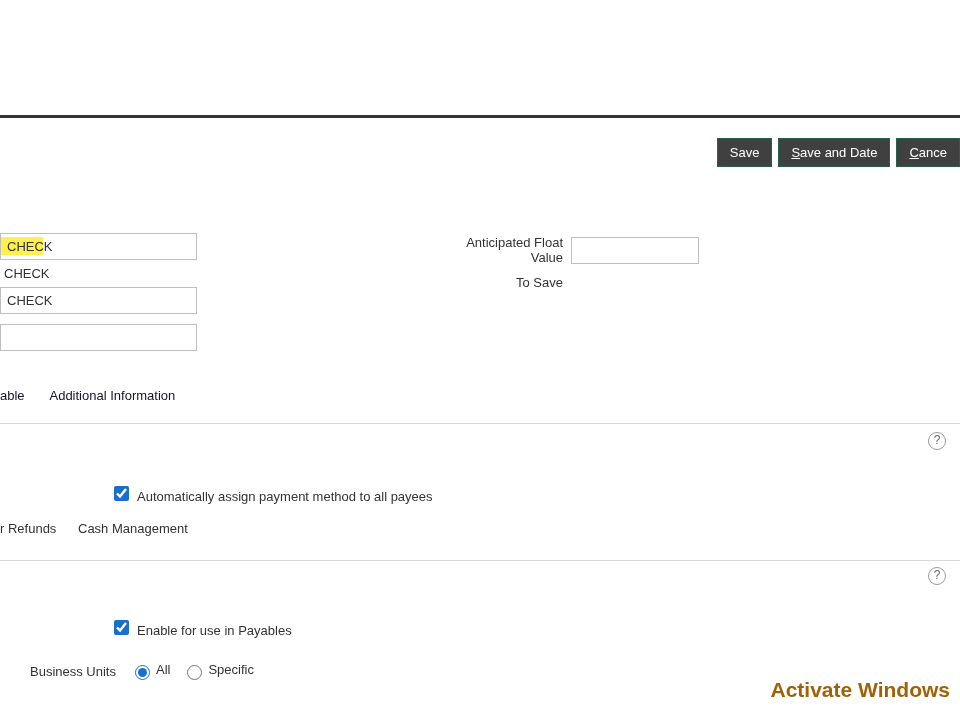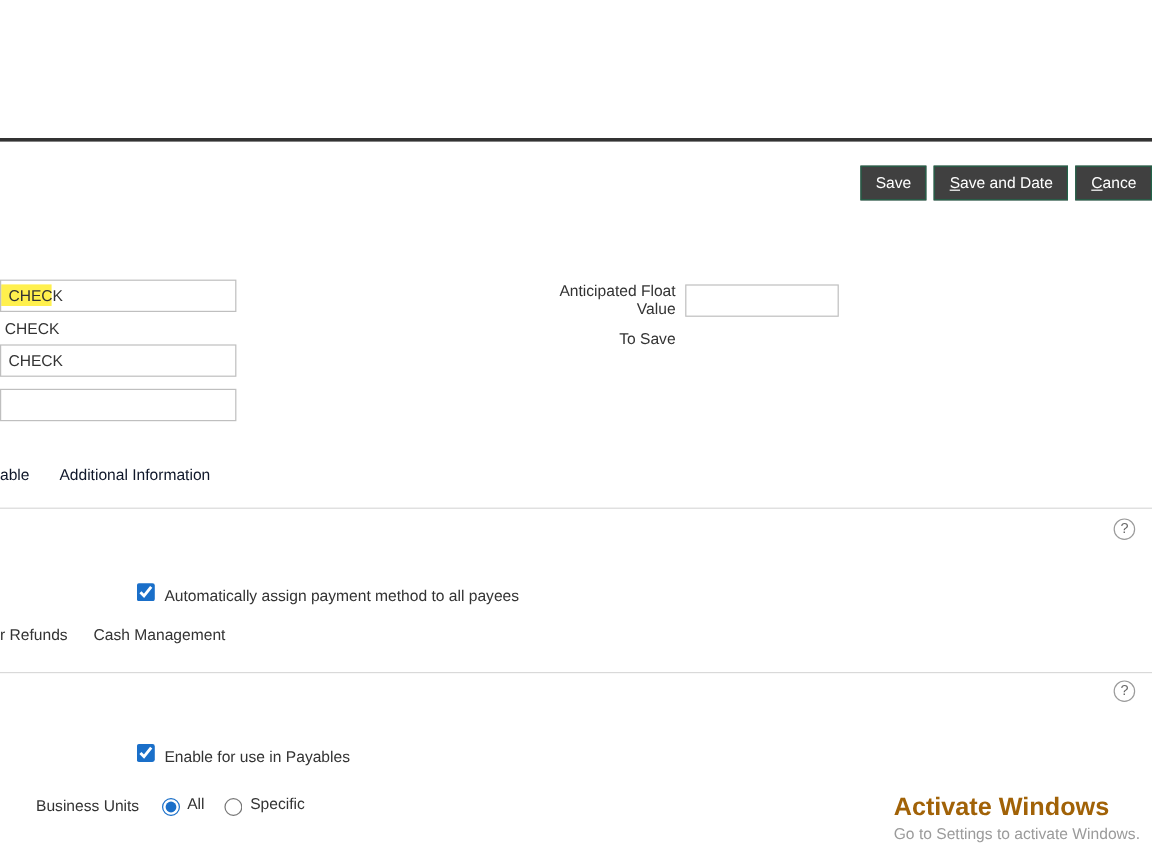--- a/index.html
+++ b/index.html
@@ -229,7 +229,6 @@
 
 <div class="wm">
   <div class="l1">Activate Windows</div>
-  <div class="l2">Go to Settings to activate Windows.</div>
 </div>
 
 </body></html>

